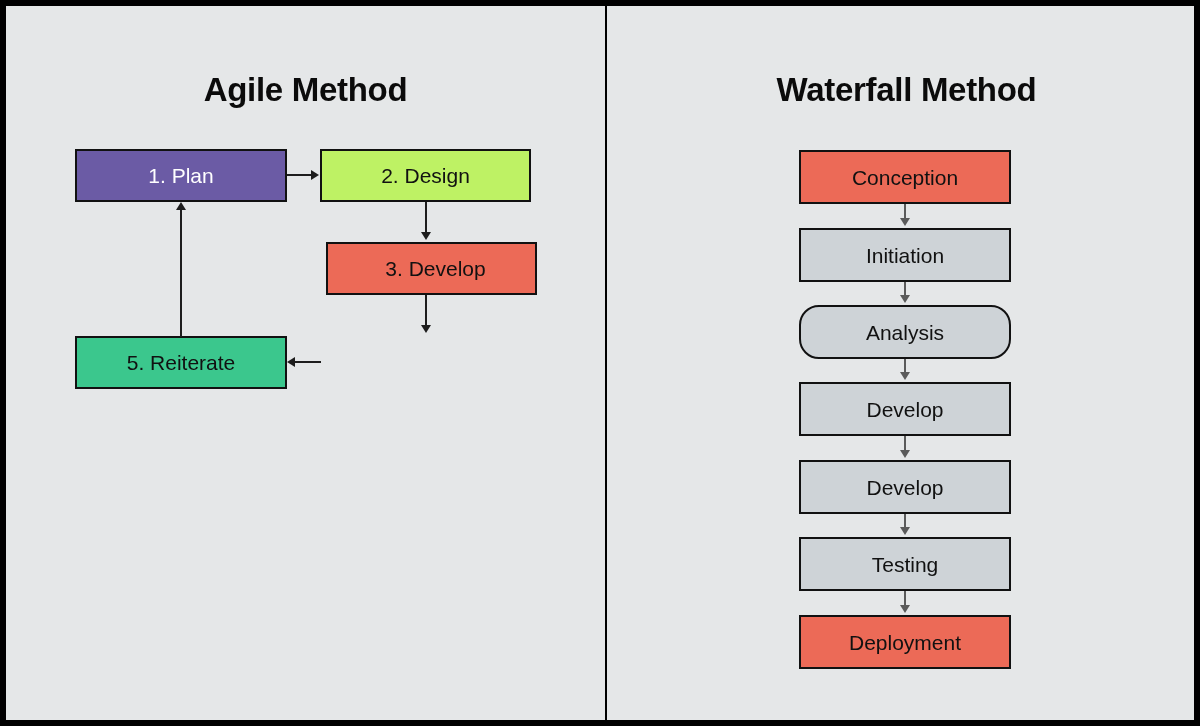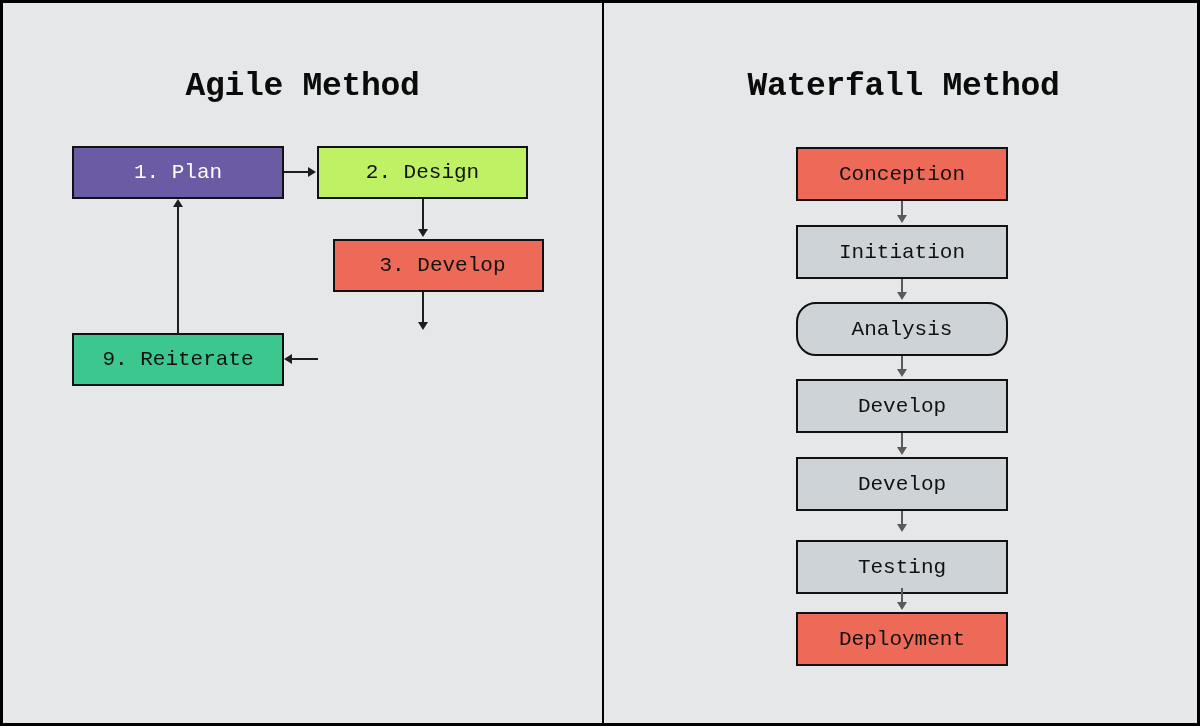--- a/index.html
+++ b/index.html
@@ -14,9 +14,9 @@
     height: 726px;
     background: #e5e7e8;
     box-sizing: border-box;
-    border: 3px solid #4d7c0f;
+    border: 6px solid #4d7c0f;
     overflow: hidden;
-    font-family: Liberation Mono, monospace;
+    font-family: Liberation Sans, sans-serif;
   }
   .divider {
     position: absolute;

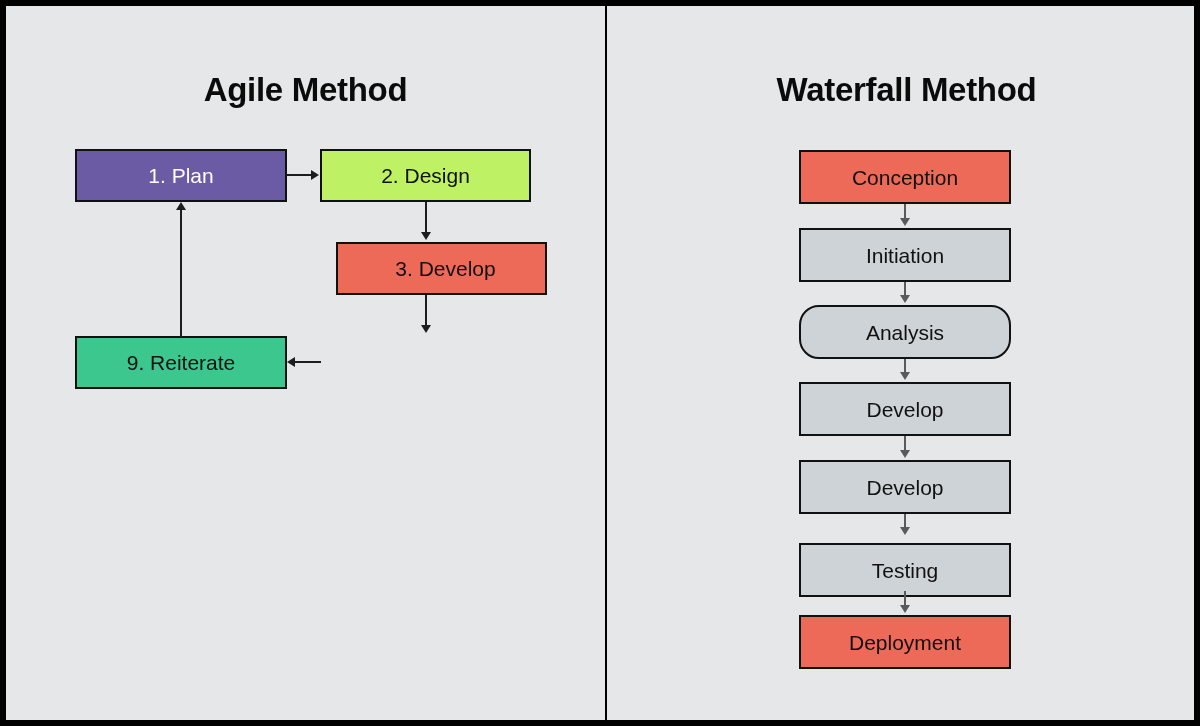--- a/index.html
+++ b/index.html
@@ -66,7 +66,7 @@
   
   #agile-plan      { left: 69px;  top: 143px; width: 212px; height: 53px; }
   #agile-design    { left: 314px; top: 143px; width: 211px; height: 53px; }
-  #agile-develop   { left: 330px; top: 236px; width: 211px; height: 53px; padding-left: 8px; }
+  #agile-develop   { left: 320px; top: 236px; width: 211px; height: 53px; padding-left: 8px; }
   #agile-test      { left: 314px; top: 330px; width: 211px; height: 53px; }
   #agile-reiterate { left: 69px;  top: 330px; width: 212px; height: 53px; }
 

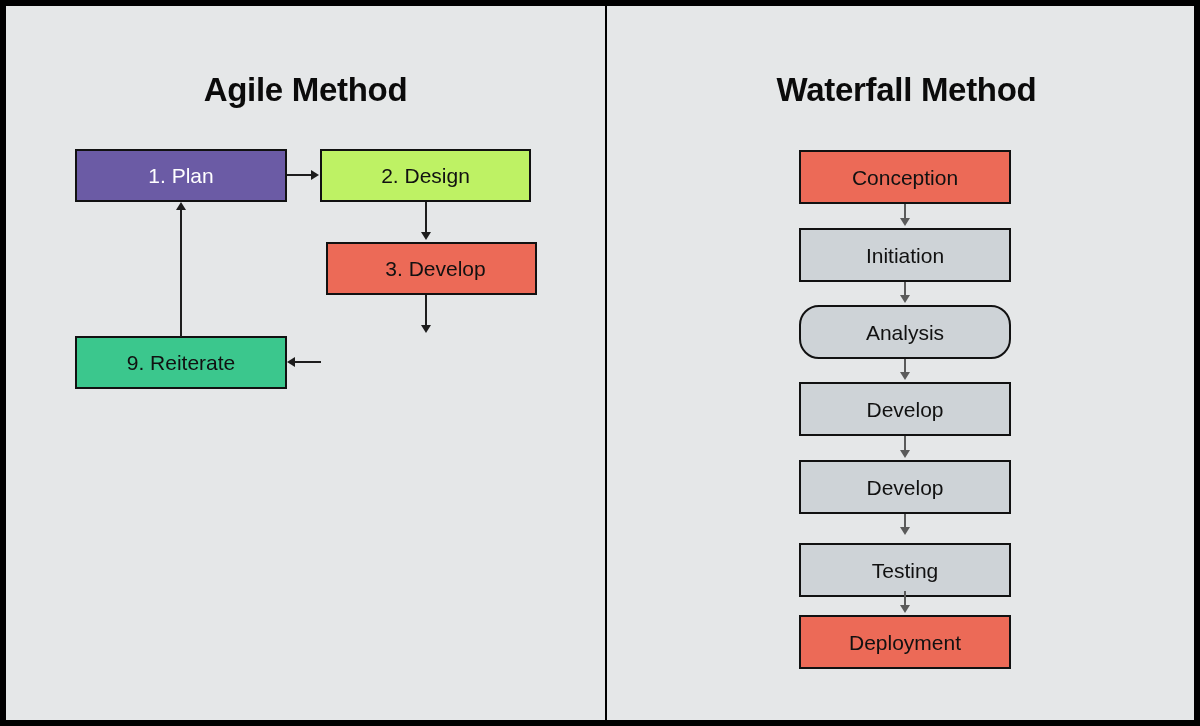--- a/index.html
+++ b/index.html
@@ -141,7 +141,7 @@
 
 
     <div class="node" id="agile-reiterate" style="background-color: rgb(59, 199, 141); border-color: rgb(17, 17, 17); color: rgb(17, 17, 17);">
-      <span>9. Reiterate</span>
+      <span>5. Reiterate</span>
     </div>
 
     <div class="conn" style="color: rgb(29, 29, 29);">

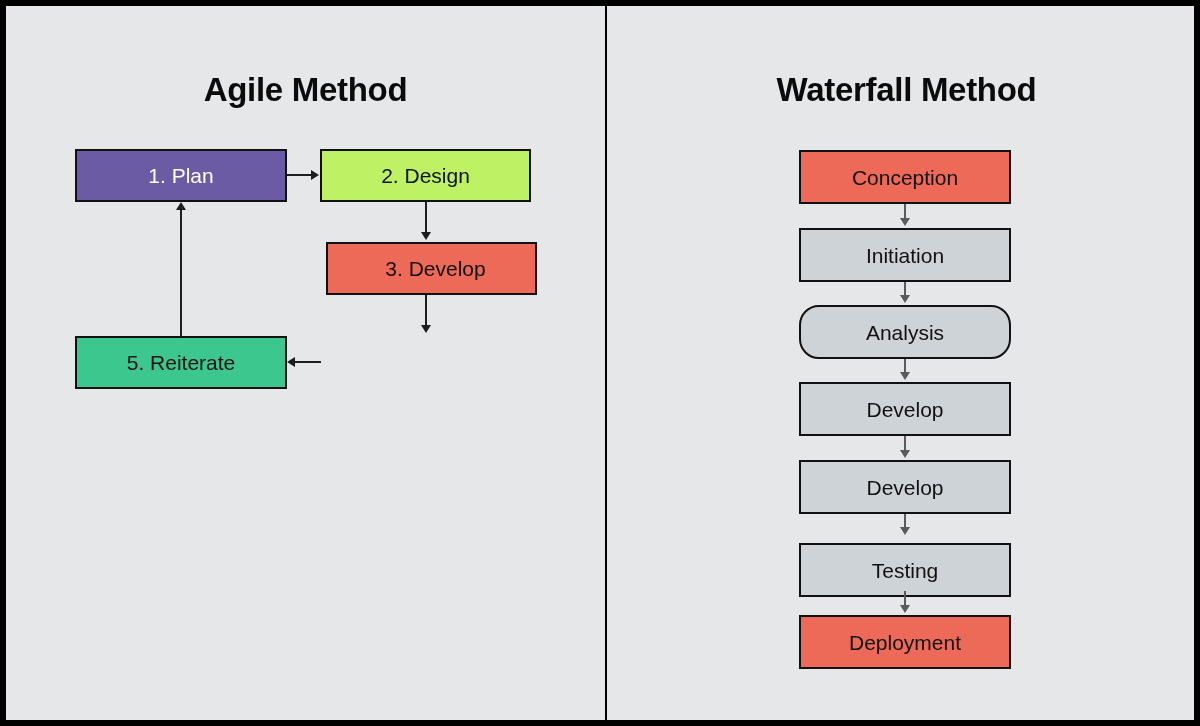--- a/index.html
+++ b/index.html
@@ -194,7 +194,7 @@
       <span>Develop</span>
     </div>
 
-    <div class="node wf-node" id="wf-5" style="background-color: rgb(206, 211, 215); border-color: rgb(17, 17, 17); color: rgb(17, 17, 17); margin-top: 6px;">
+    <div class="node wf-node" id="wf-5" style="background-color: rgb(206, 211, 215); border-color: rgb(17, 17, 17); color: rgb(17, 17, 17);">
       <span>Testing</span>
     </div>
 

